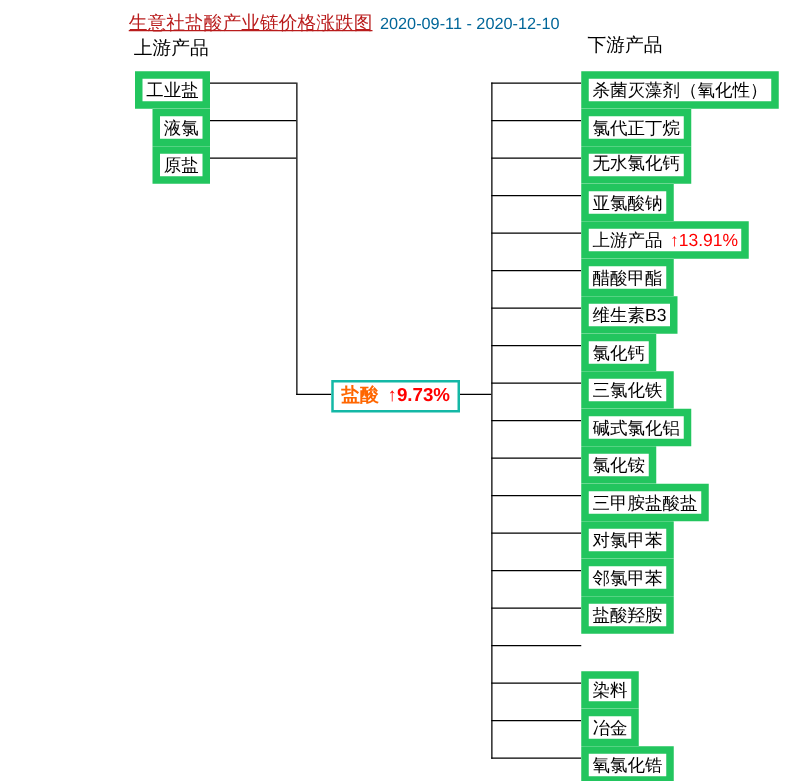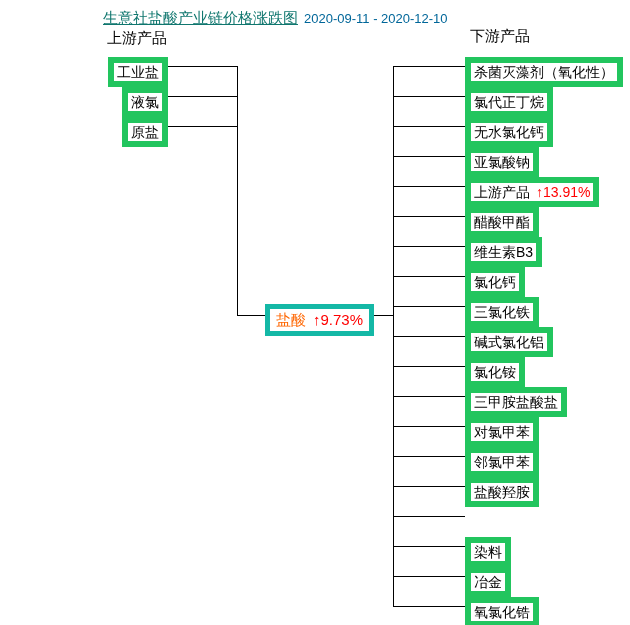--- a/index.html
+++ b/index.html
@@ -12,7 +12,7 @@
 
   
   .titlebar{position:absolute;left:103px;top:9px;white-space:nowrap;font-size:15px;}
-  .title{color:#0f766e;text-decoration:underline;cursor:pointer;}
+  .title{color:#b91c1c;text-decoration:underline;cursor:pointer;}
   .daterange{color:#006699;font-family:Liberation Sans, sans-serif;font-size:13px;margin-left:6px;text-decoration:none;}
   .collabel{position:absolute;font-size:15px;color:#000;white-space:nowrap;}
   .lbl-up{left:107px;top:29px;}

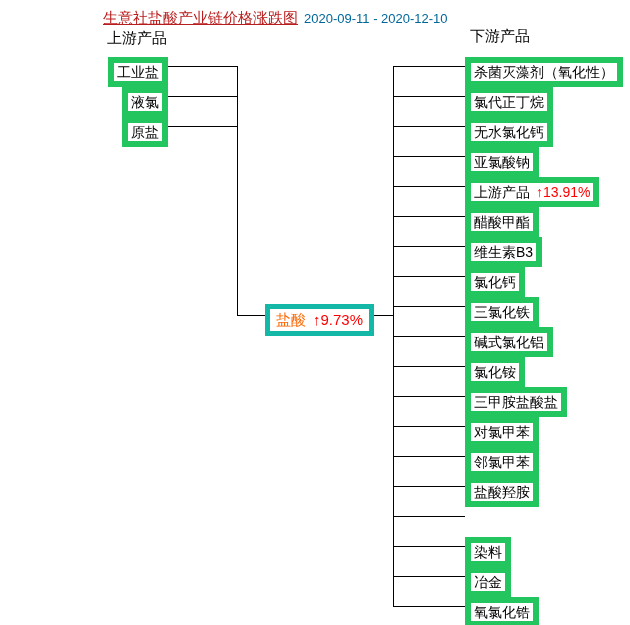--- a/index.html
+++ b/index.html
@@ -89,7 +89,7 @@
 
   <div class="box ds-box" style="top:57px;"><span>杀菌灭藻剂（氧化性）</span><span class="chg"></span></div>
   <div class="box ds-box" style="top:87px;"><span>氯代正丁烷</span><span class="chg"></span></div>
-  <div class="box ds-box" style="top:117px;"><span>无水氯化钙</span><span class="chg"></span></div>
+  <div class="box ds-box" style="top:117px;font-family:Liberation Mono, monospace;"><span>无水氯化钙</span><span class="chg"></span></div>
   <div class="box ds-box" style="top:147px;"><span>亚氯酸钠</span><span class="chg"></span></div>
   <div class="box ds-box" style="top:177px;"><span>上游产品</span><span class="chg">↑13.91%</span></div>
   <div class="box ds-box" style="top:207px;"><span>醋酸甲酯</span><span class="chg"></span></div>

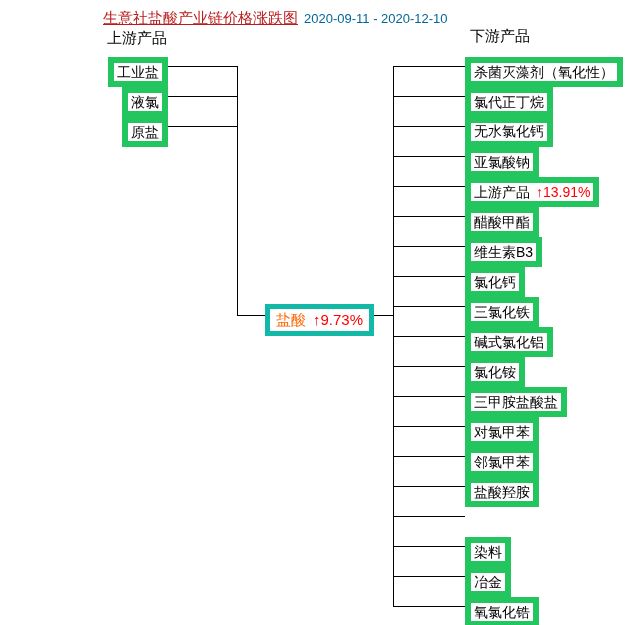--- a/index.html
+++ b/index.html
@@ -34,8 +34,8 @@
   .chg:not(:empty){margin-left:6px;}
 
   .center-box{
-    position:absolute;left:265px;top:304px;border:5px solid #14b8a6;background:#fff;
-    height:22px;line-height:22px;font-size:15px;font-weight:normal;
+    position:absolute;left:265px;top:304px;border:2px solid #14b8a6;background:#fff;
+    height:22px;line-height:22px;font-size:15px;font-weight:bold;
     padding:0 6px;white-space:nowrap;z-index:3;cursor:pointer;
   }
   .center-name{color:#ff6600;}

